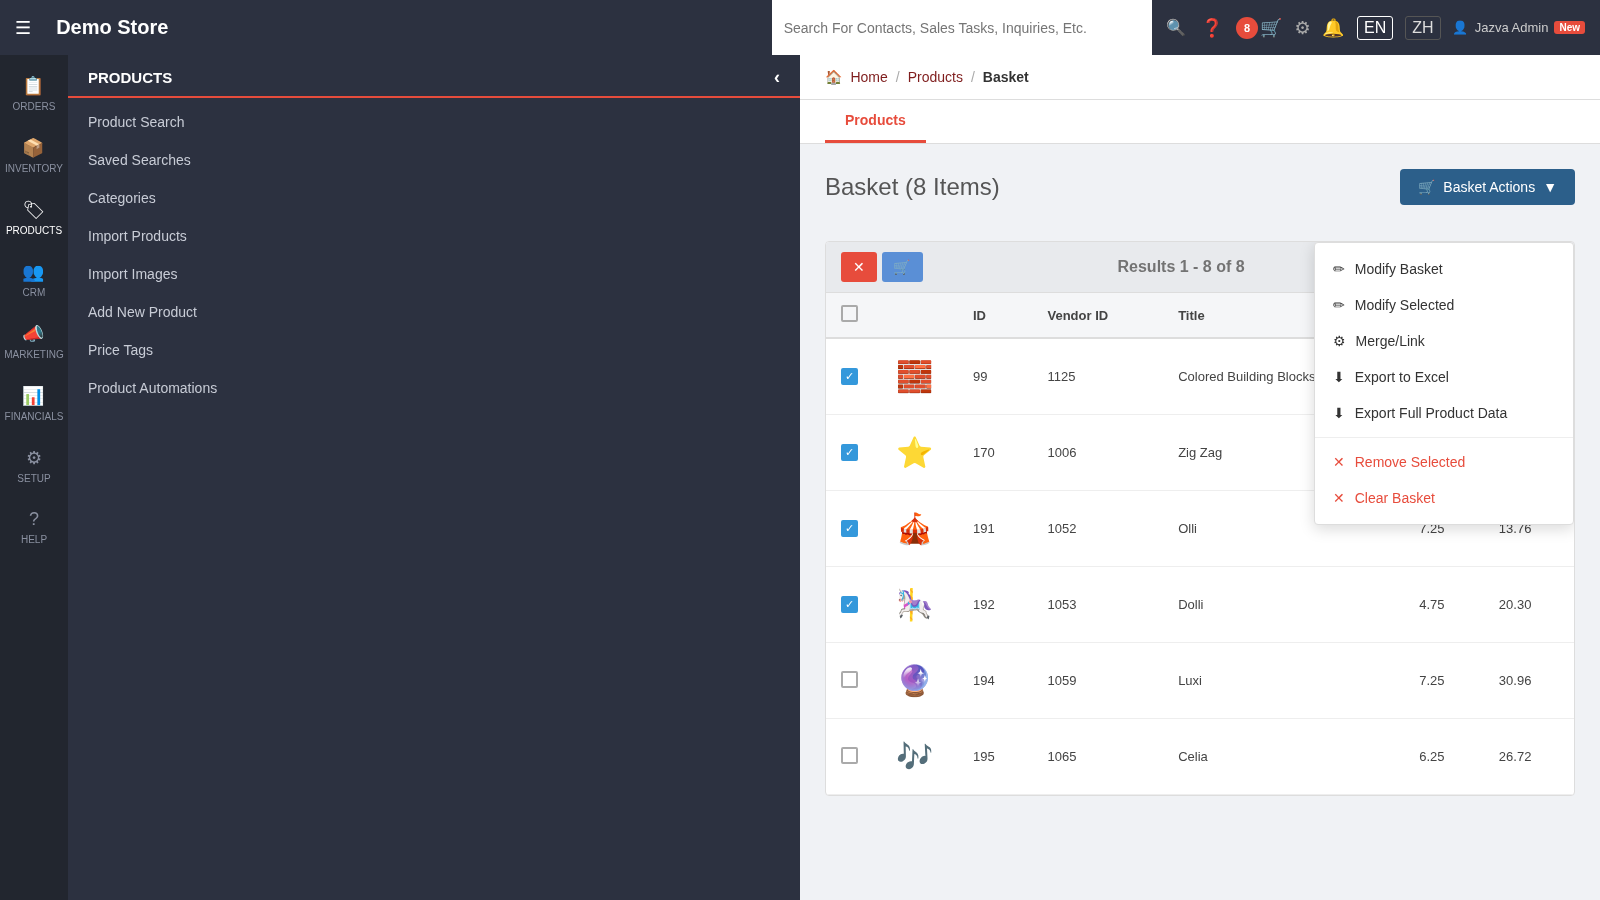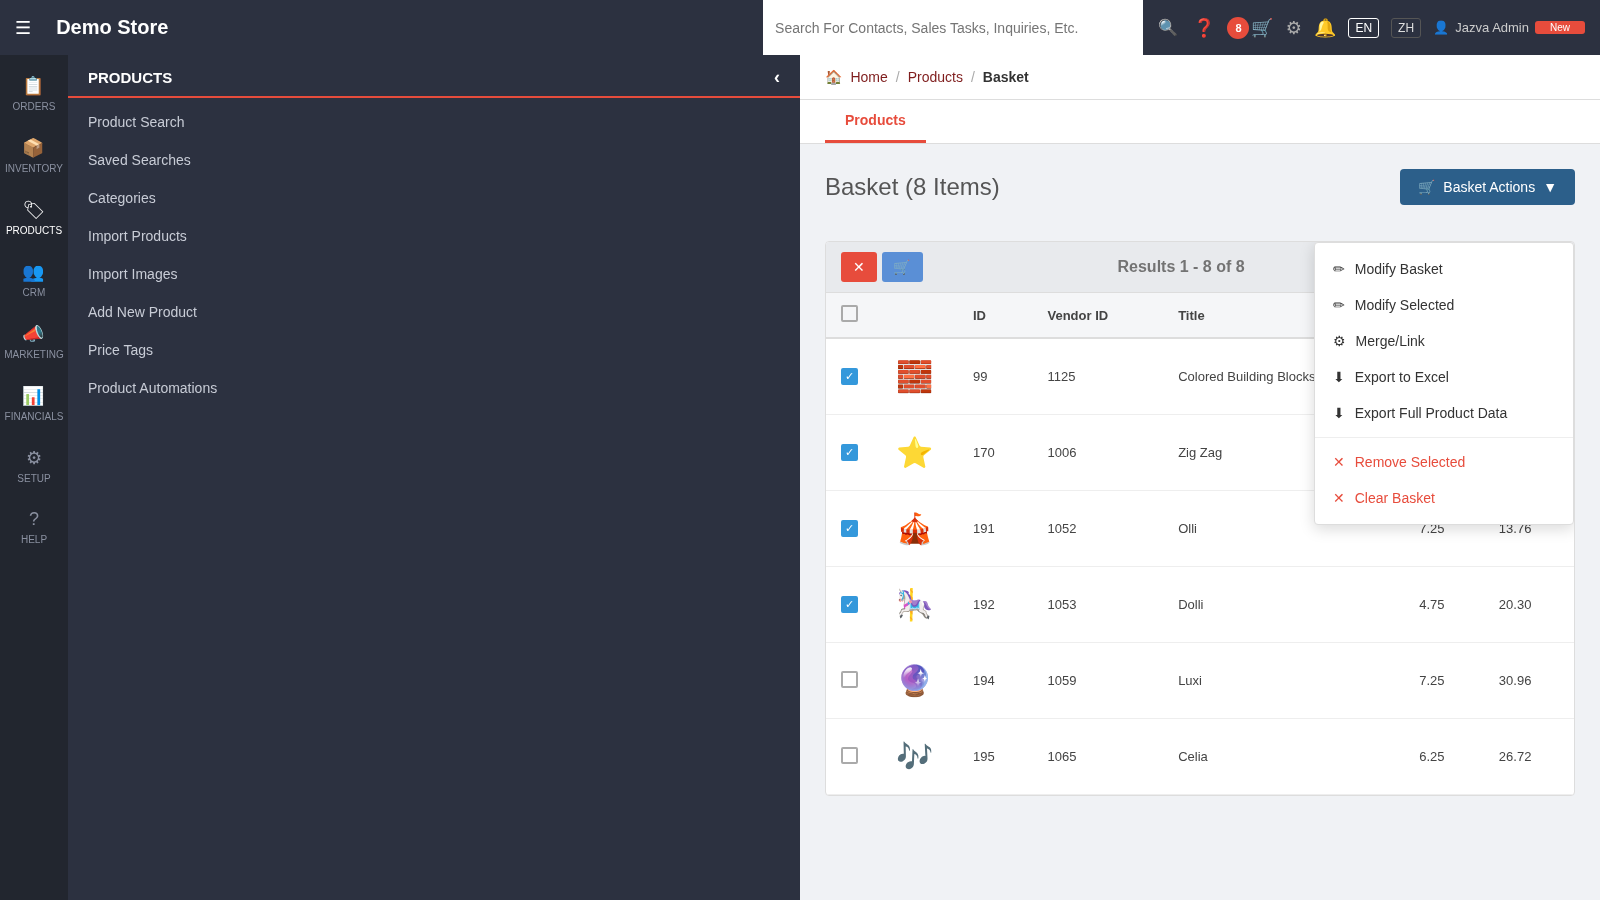--- a/index.html
+++ b/index.html
@@ -45,7 +45,7 @@
       color: #ddd;
       background: transparent;
       padding: 2px 6px;
-      font-size: 12px;
+      font-size: 16px;
       border-radius: 3px;
       cursor: pointer;
     }

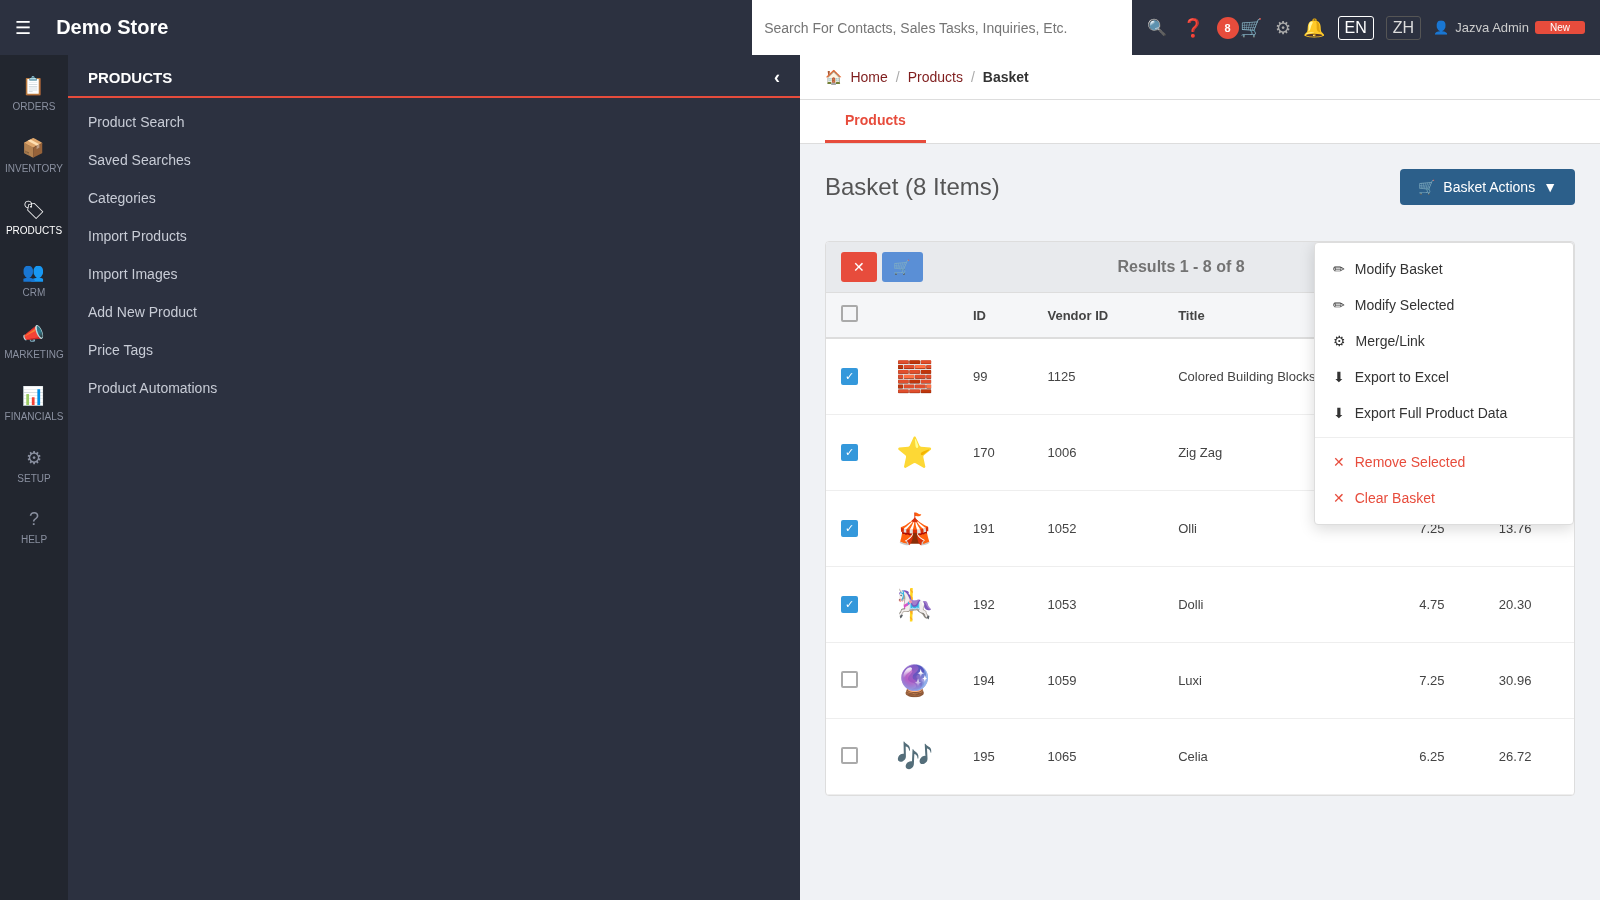--- a/index.html
+++ b/index.html
@@ -51,7 +51,7 @@
     }
     .lang-btn.active { border-color: #fff; color: #fff; }
     .user-area { display: flex; align-items: center; gap: 6px; color: #ccc; font-size: 13px; cursor: pointer; }
-    .new-badge { background: #e74c3c; color: #fff; font-size: 10px; padding: 1px 15px; border-radius: 3px; font-weight: normal; }
+    .new-badge { background: #e74c3c; color: #fff; font-size: 10px; padding: 1px 5px; border-radius: 3px; font-weight: bold; }
 
     
     .main-layout { display: flex; flex: 1; overflow: hidden; }

